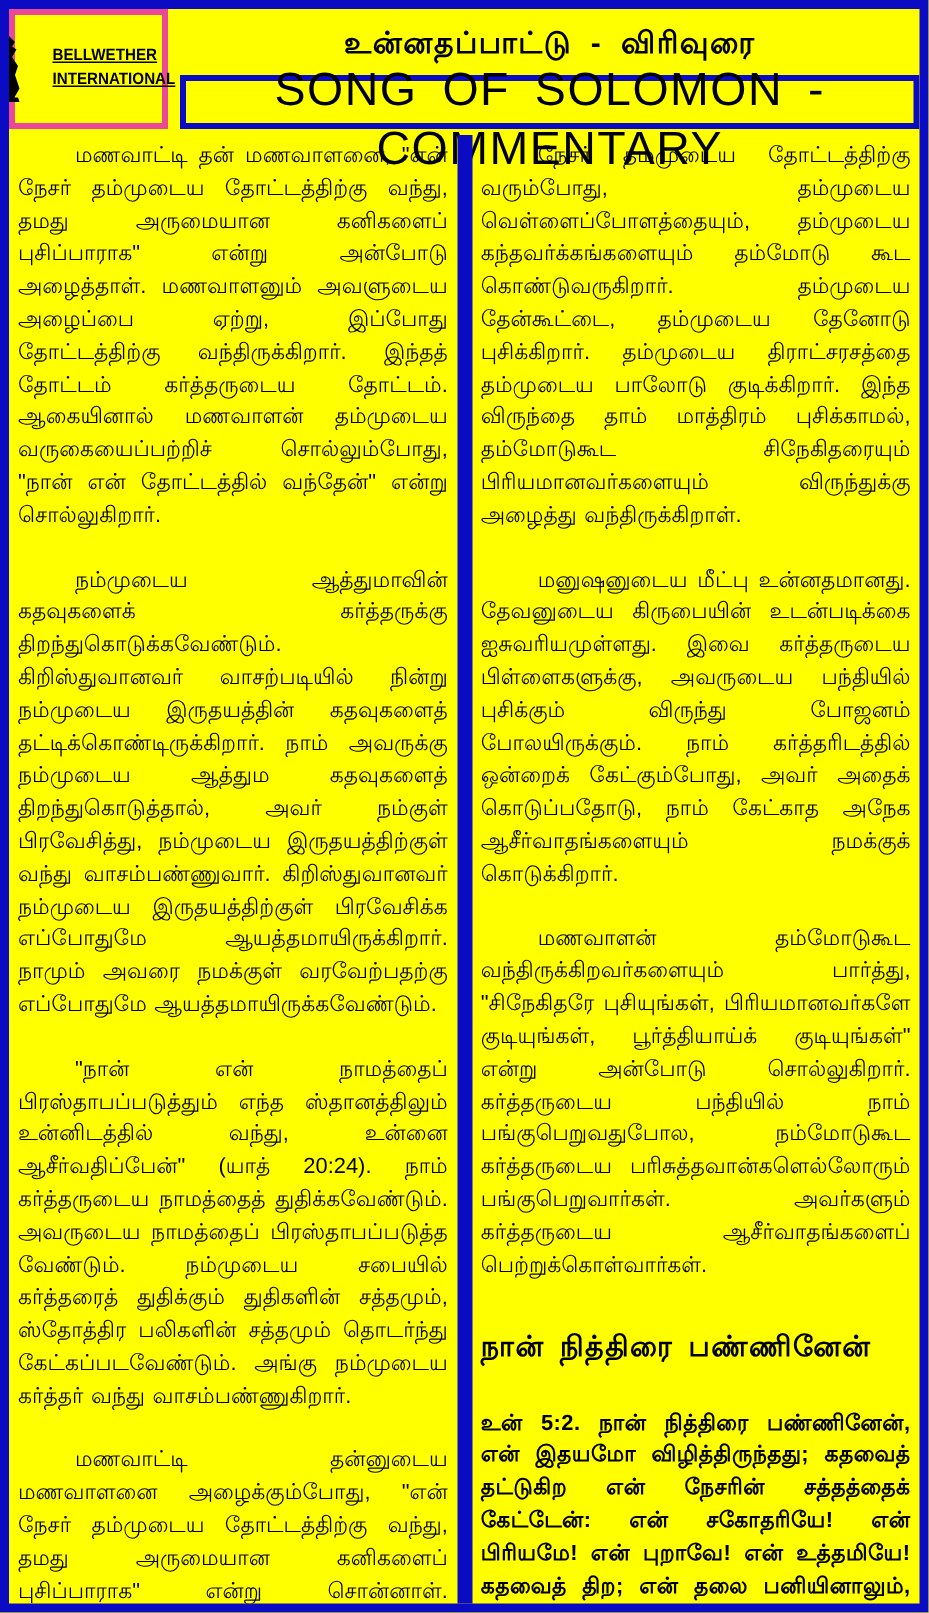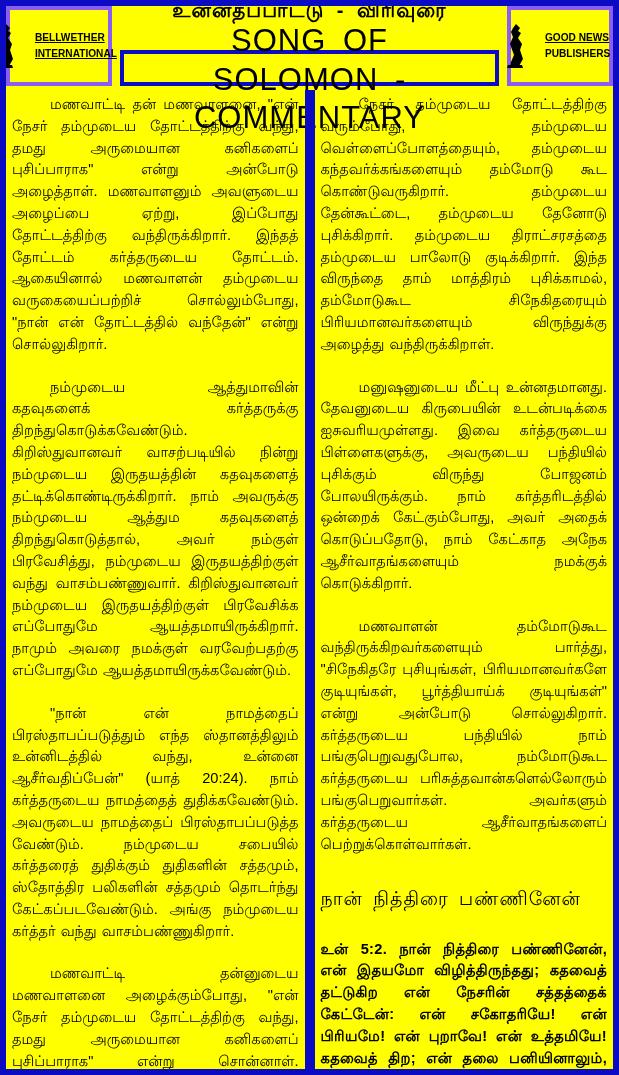--- a/index.html
+++ b/index.html
@@ -23,7 +23,7 @@
   }
   .logo-box{
     box-sizing:border-box;
-    border:4px solid #8b5cf6;
+    border:4px solid #ec4899;
     width:106px;
     flex:0 0 106px;
     display:flex;

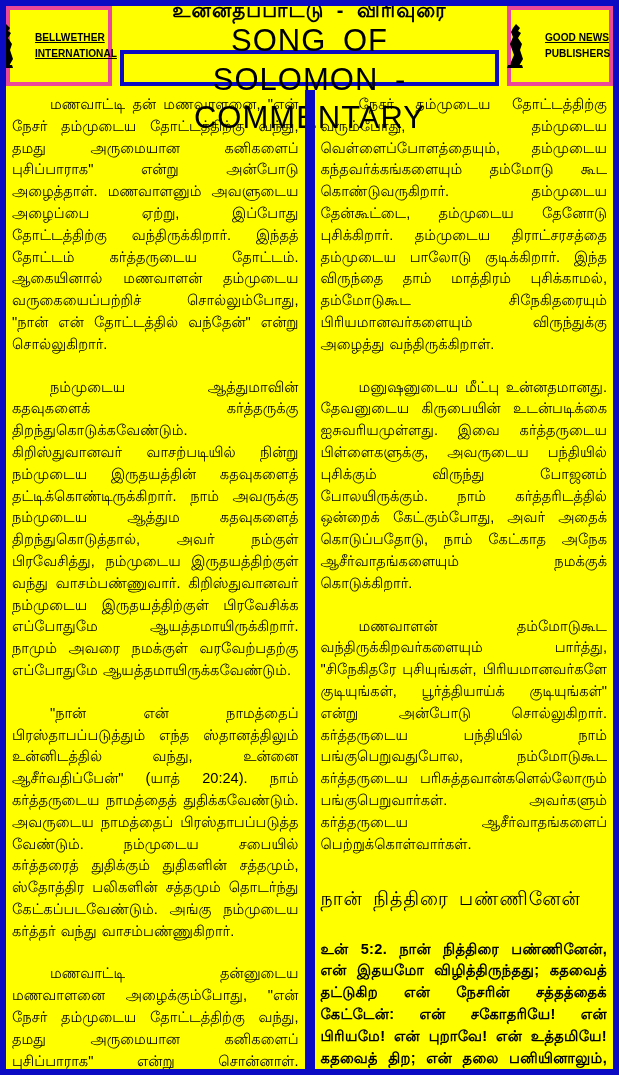--- a/index.html
+++ b/index.html
@@ -141,18 +141,6 @@
       <div class="title-english">SONG OF SOLOMON  -  COMMENTARY</div>
     </div>
 
-    <div class="logo-box">
-      <span class="figure-icon">
-        <svg width="22" height="46" viewBox="0 0 22 46">
-          <path d="M11 1 l4 4 -2 3 3 2 -3 5 4 6 -2 6 3 9 -4 7 -9 2 1 -6 3 -7 -4 -11 3 -7 -2 -5 2 -4 z" fill="#000"></path>
-          <path d="M3 42 l14 0 1 3 -16 0 z" fill="#000"></path>
-        </svg>
-      </span>
-      <span class="logo-text">
-        <span class="logo-line">GOOD NEWS</span>
-        <span class="logo-line no-underline">PUBLISHERS</span>
-      </span>
-    </div>
 
   </div>
 

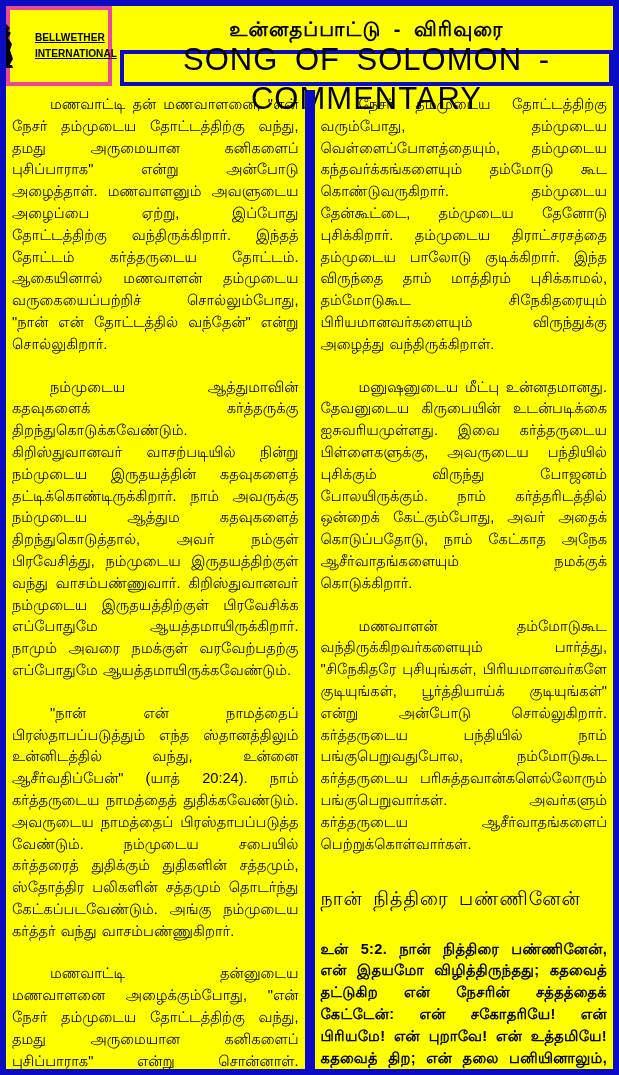--- a/index.html
+++ b/index.html
@@ -100,7 +100,7 @@
     word-spacing:1px;
   }
   .section-heading{
-    font-weight:normal;
+    font-weight:bold;
     font-size:19px;
     line-height:1.65;
     letter-spacing:1px;

